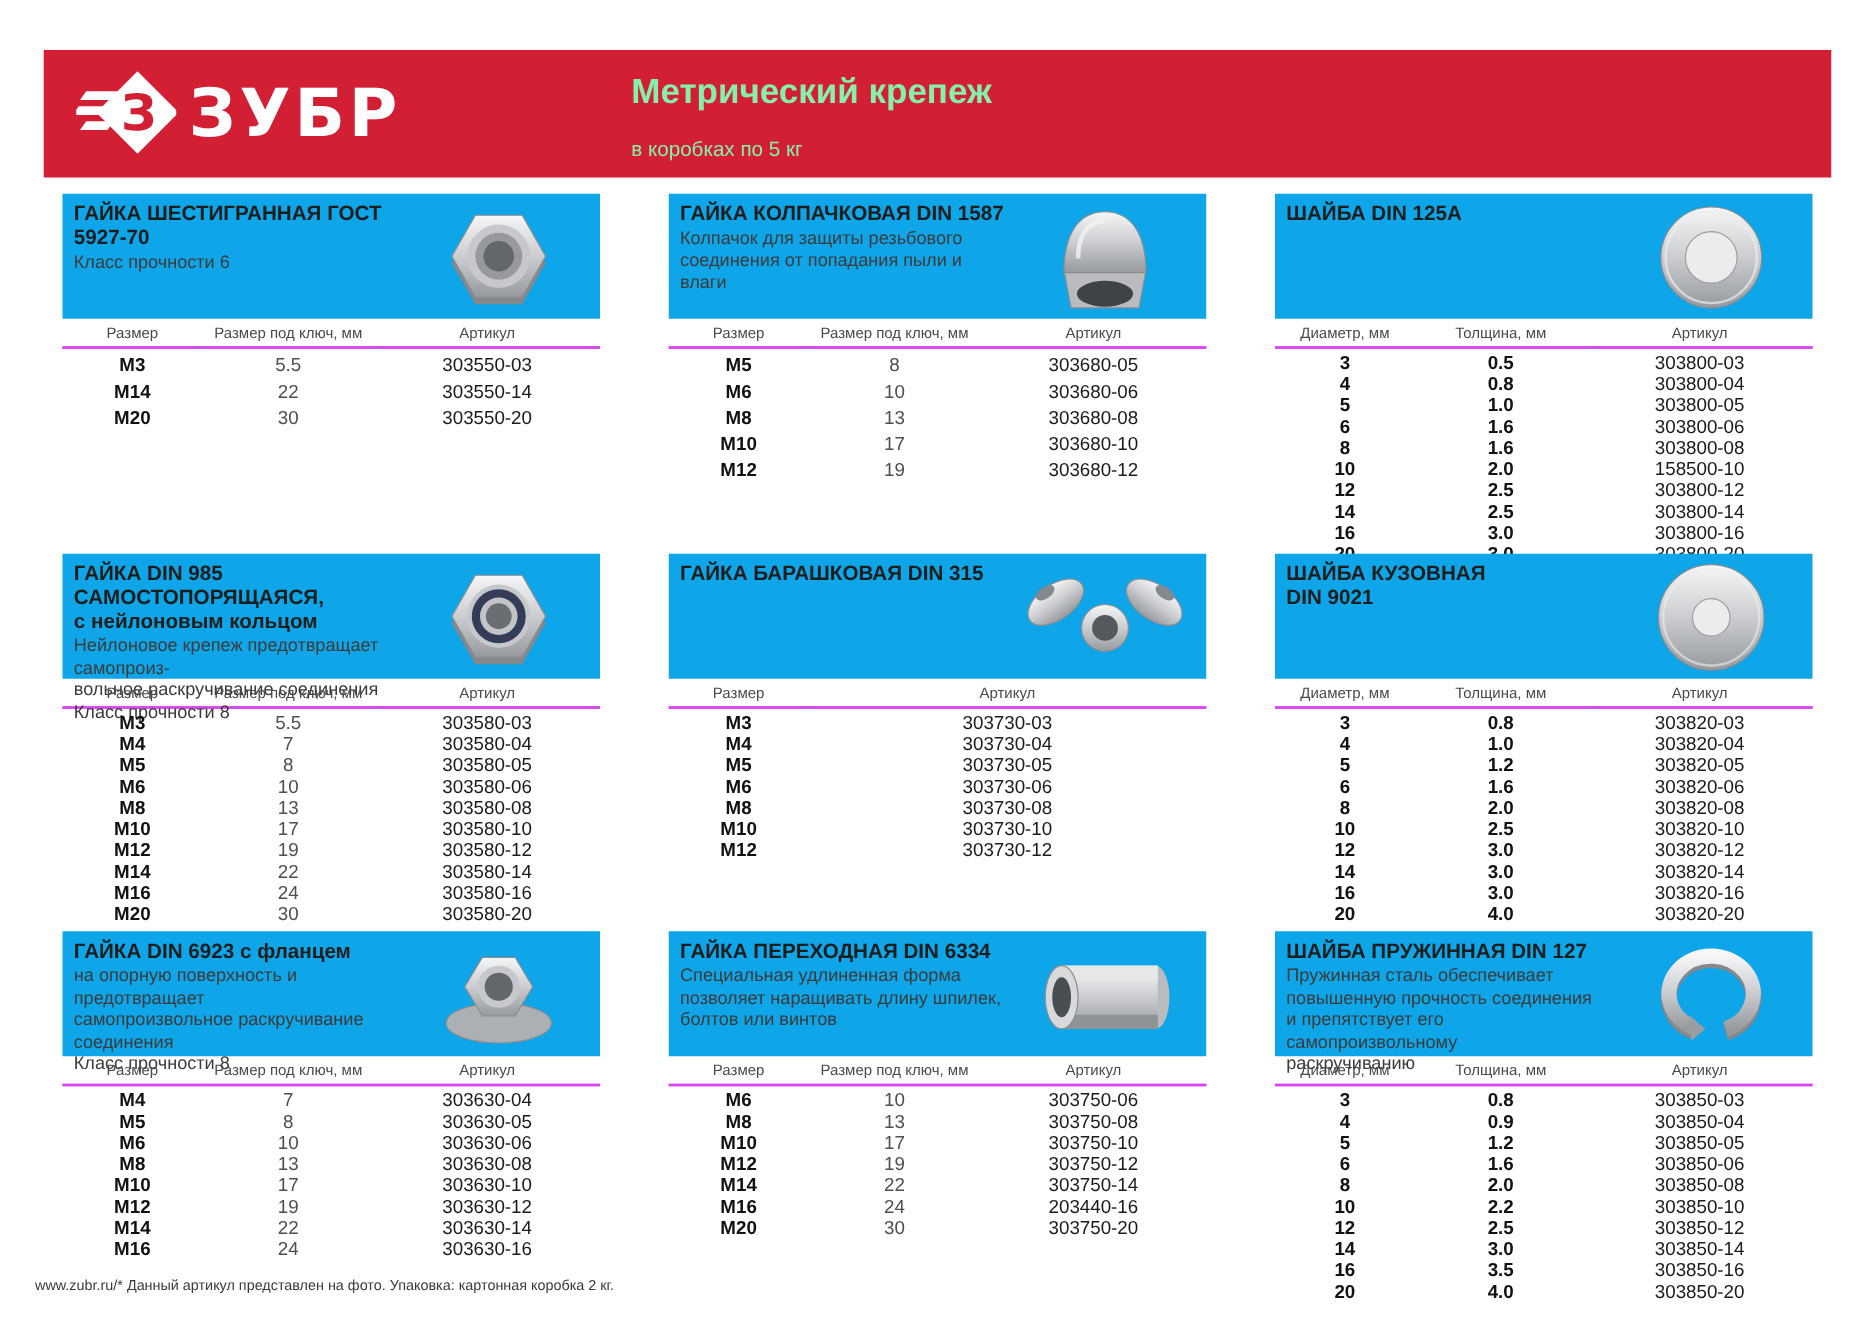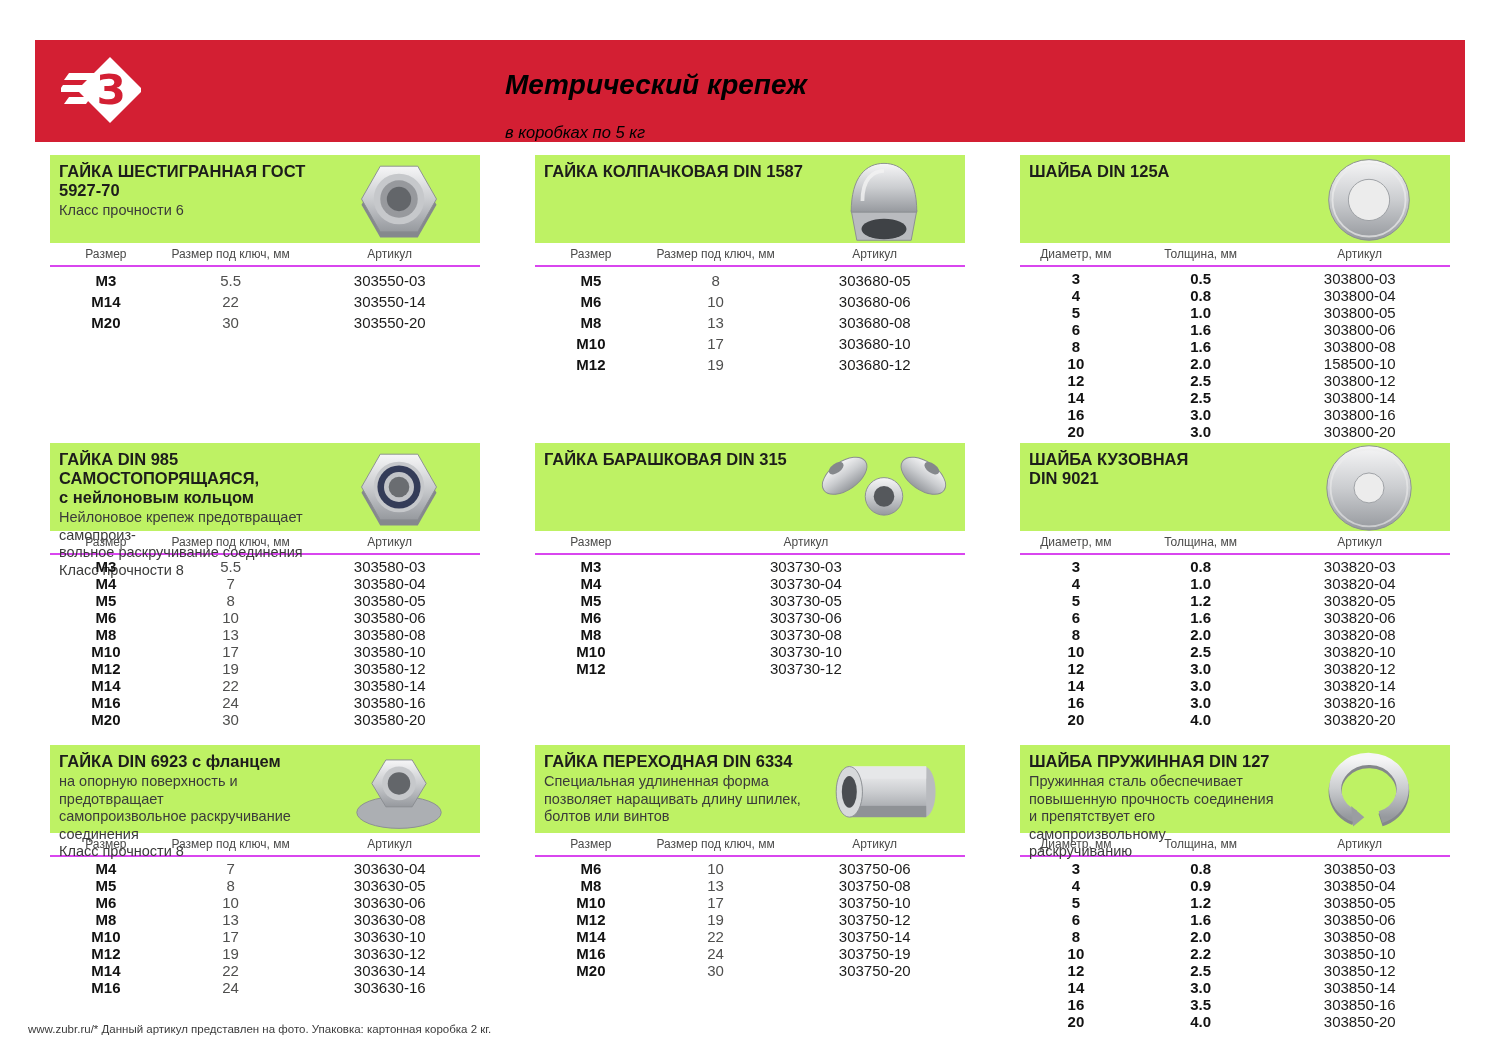--- a/index.html
+++ b/index.html
@@ -58,6 +58,7 @@
           </g>
         </svg>
       </span>
+      <span class="logo-text">ЗУБР</span>
     </div>
     <div class="banner-titles">
       <div class="page-title">Метрический крепеж</div>

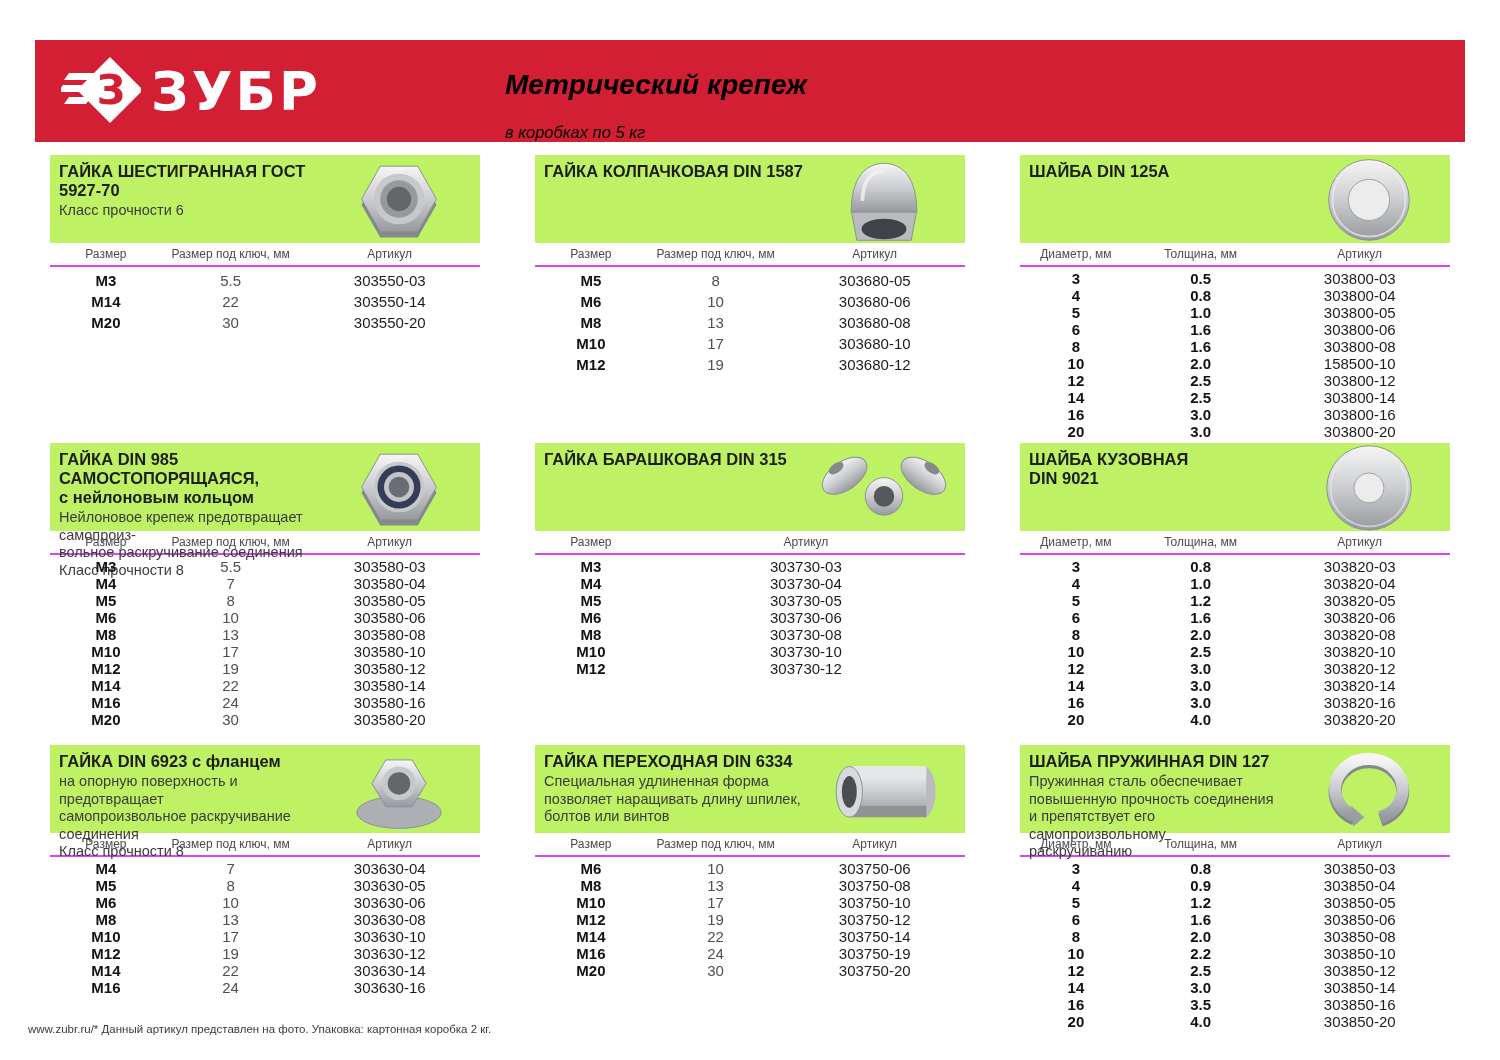--- a/index.html
+++ b/index.html
@@ -11,7 +11,7 @@
   .logo{position:absolute;left:26px;top:50%;transform:translateY(-50%);display:flex;align-items:center;gap:10px;}
   .logo-icon svg{display:block;}
   .logo-text{color:#fff;font-size:53px;font-weight:800;letter-spacing:3px;line-height:1;font-family:"DejaVu Sans","Liberation Sans",sans-serif;}
-  .banner-titles{position:absolute;left:470px;top:29px;color:#000000;font-style:italic;}
+  .banner-titles{position:absolute;left:470px;top:17px;color:#86efac;}
   .page-title{font-size:28px;font-weight:700;line-height:1.15;}
   .page-subtitle{font-size:16.5px;margin-top:22px;}
 

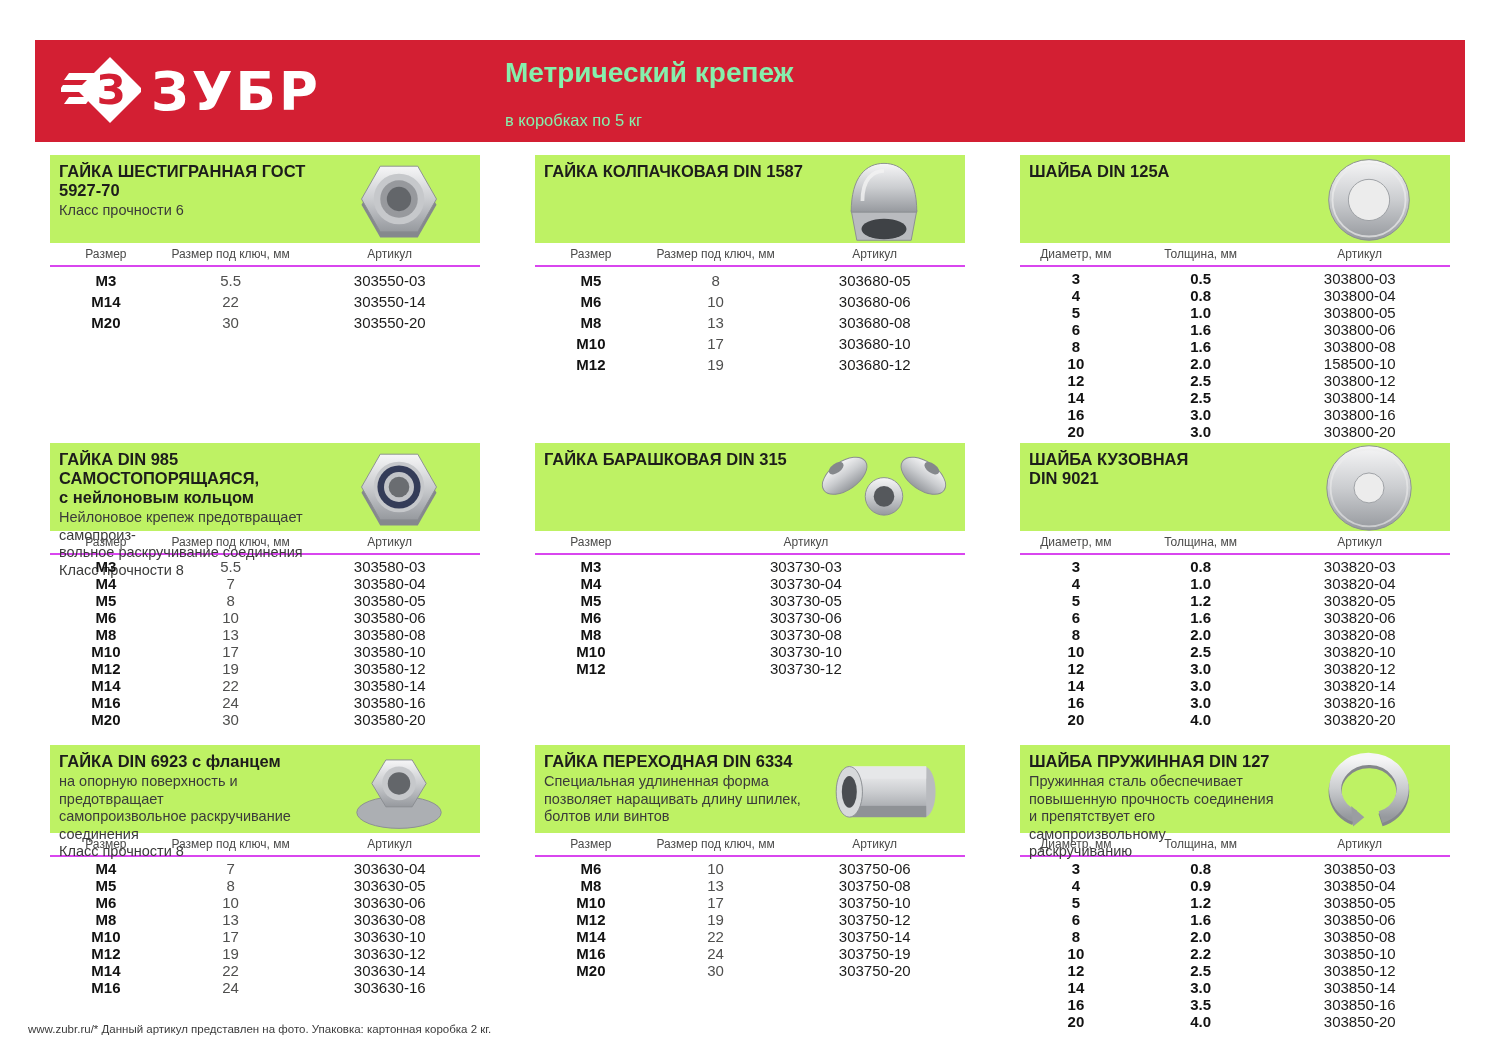--- a/index.html
+++ b/index.html
@@ -20,7 +20,7 @@
         grid-template-columns:430px 430px 430px;column-gap:55px;
         grid-template-rows:288px 302px auto;align-items:start;}
   section{width:430px;}
-  .sec-head{background:#bef264;height:88px;display:flex;align-items:stretch;}
+  .sec-head{background:#0ea5e9;height:100px;display:flex;align-items:stretch;}
   .sec-text{flex:1;padding:4px 0 0 9px;}
   .sec-title{font-size:16.5px;font-weight:700;color:#1d1d1b;line-height:19px;padding-top:3px;}
   .sec-desc{font-size:14.5px;color:#3b3b3a;line-height:17.5px;margin-top:2px;}

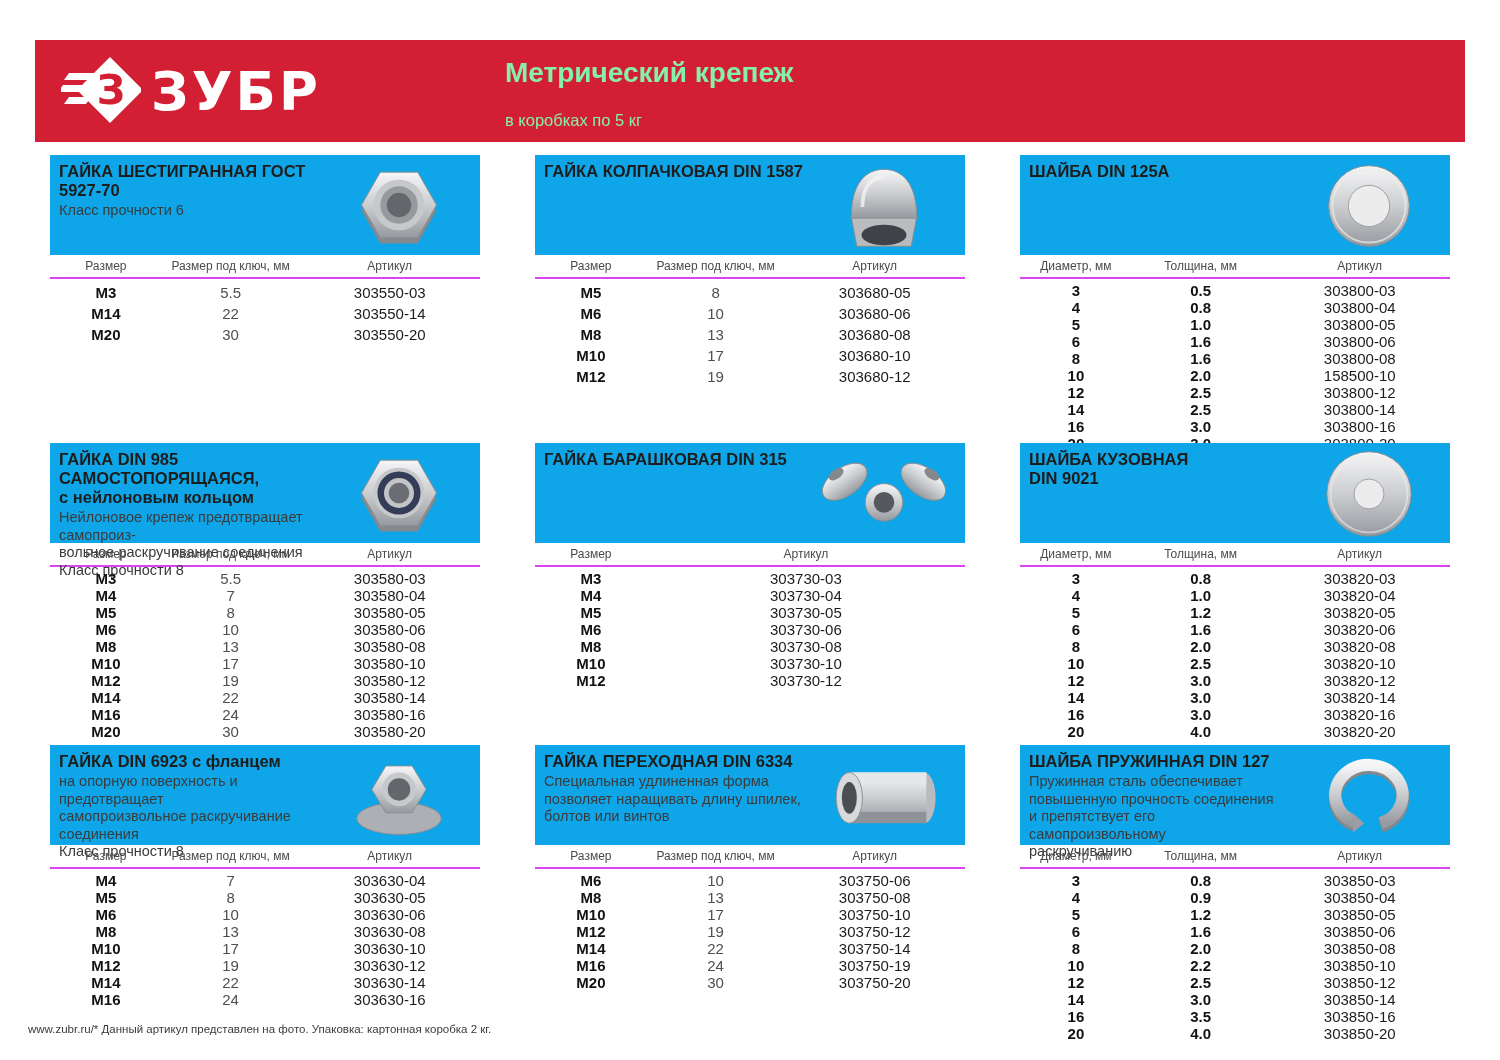--- a/index.html
+++ b/index.html
@@ -132,6 +132,10 @@
             <div class="sec-title">
               <div>ГАЙКА КОЛПАЧКОВАЯ DIN 1587</div>
             </div>
+            <div class="sec-desc">
+              <div>Колпачок для защиты резьбового</div>
+              <div>соединения от попадания пыли и влаги</div>
+            </div>
           </div>
           <div class="sec-img">
             <svg width="150" height="90" viewBox="0 0 150 96">

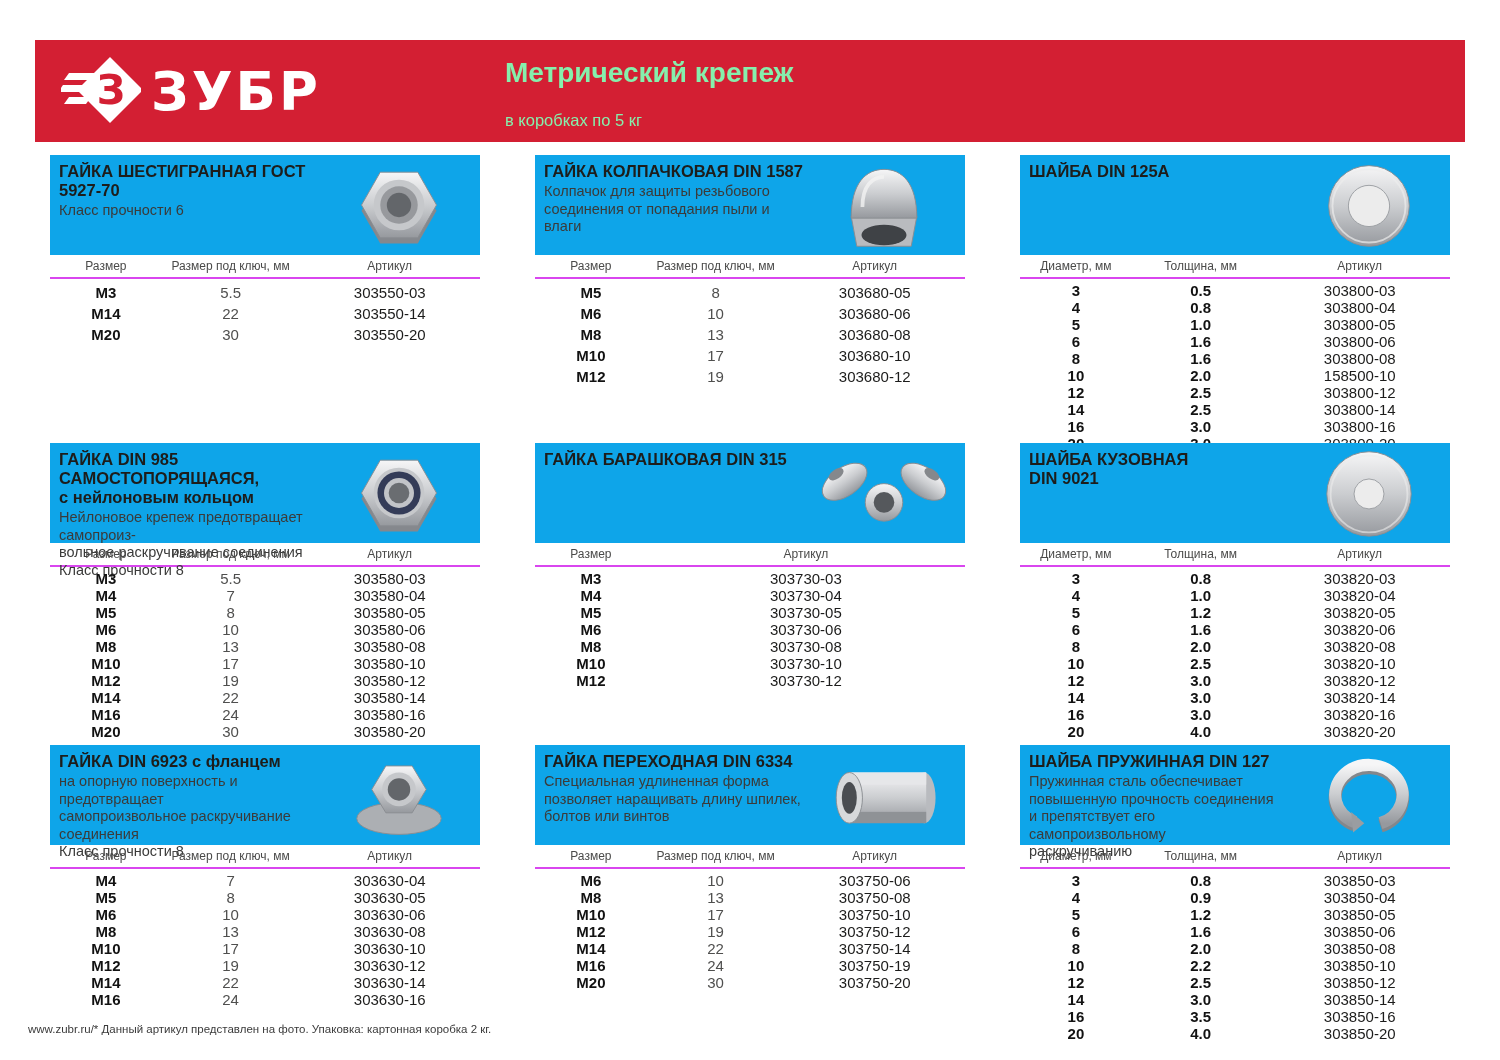--- a/index.html
+++ b/index.html
@@ -697,7 +697,7 @@
             <tr>
               <td class="b">М16</td>
               <td>24</td>
-              <td class="art">303750-19</td>
+              <td class="art">203440-16</td>
             </tr>
             <tr>
               <td class="b">М20</td>

